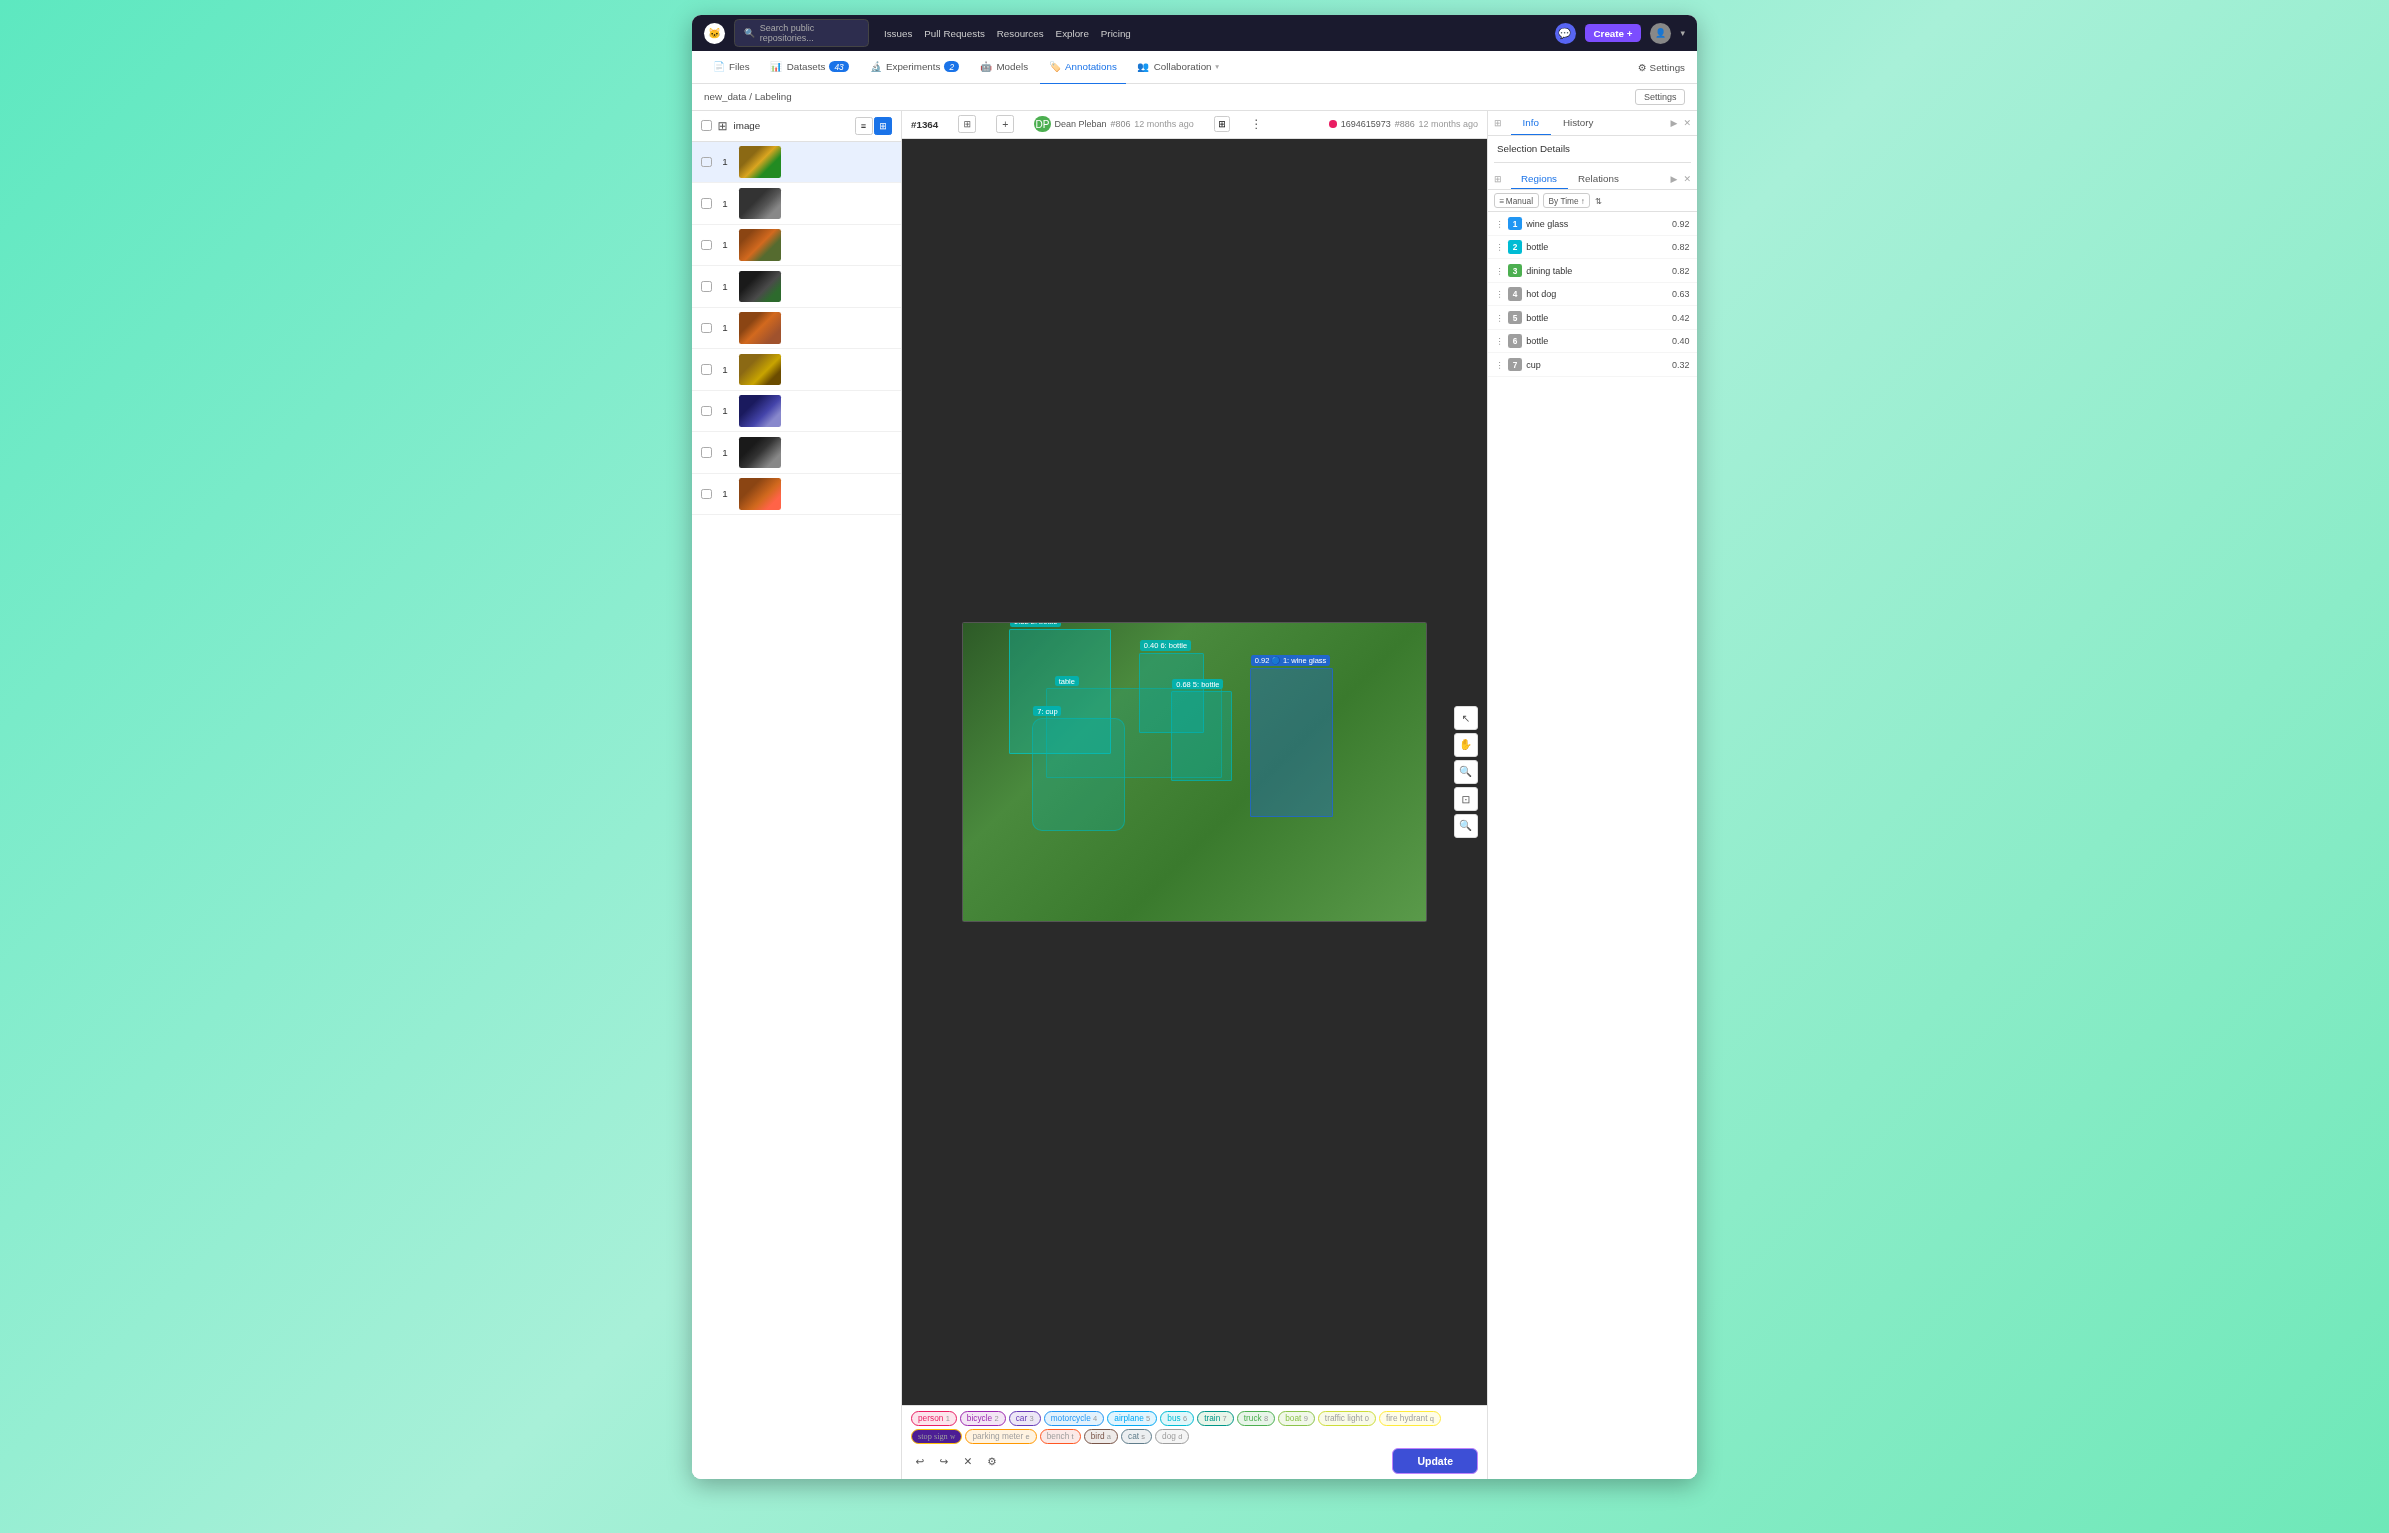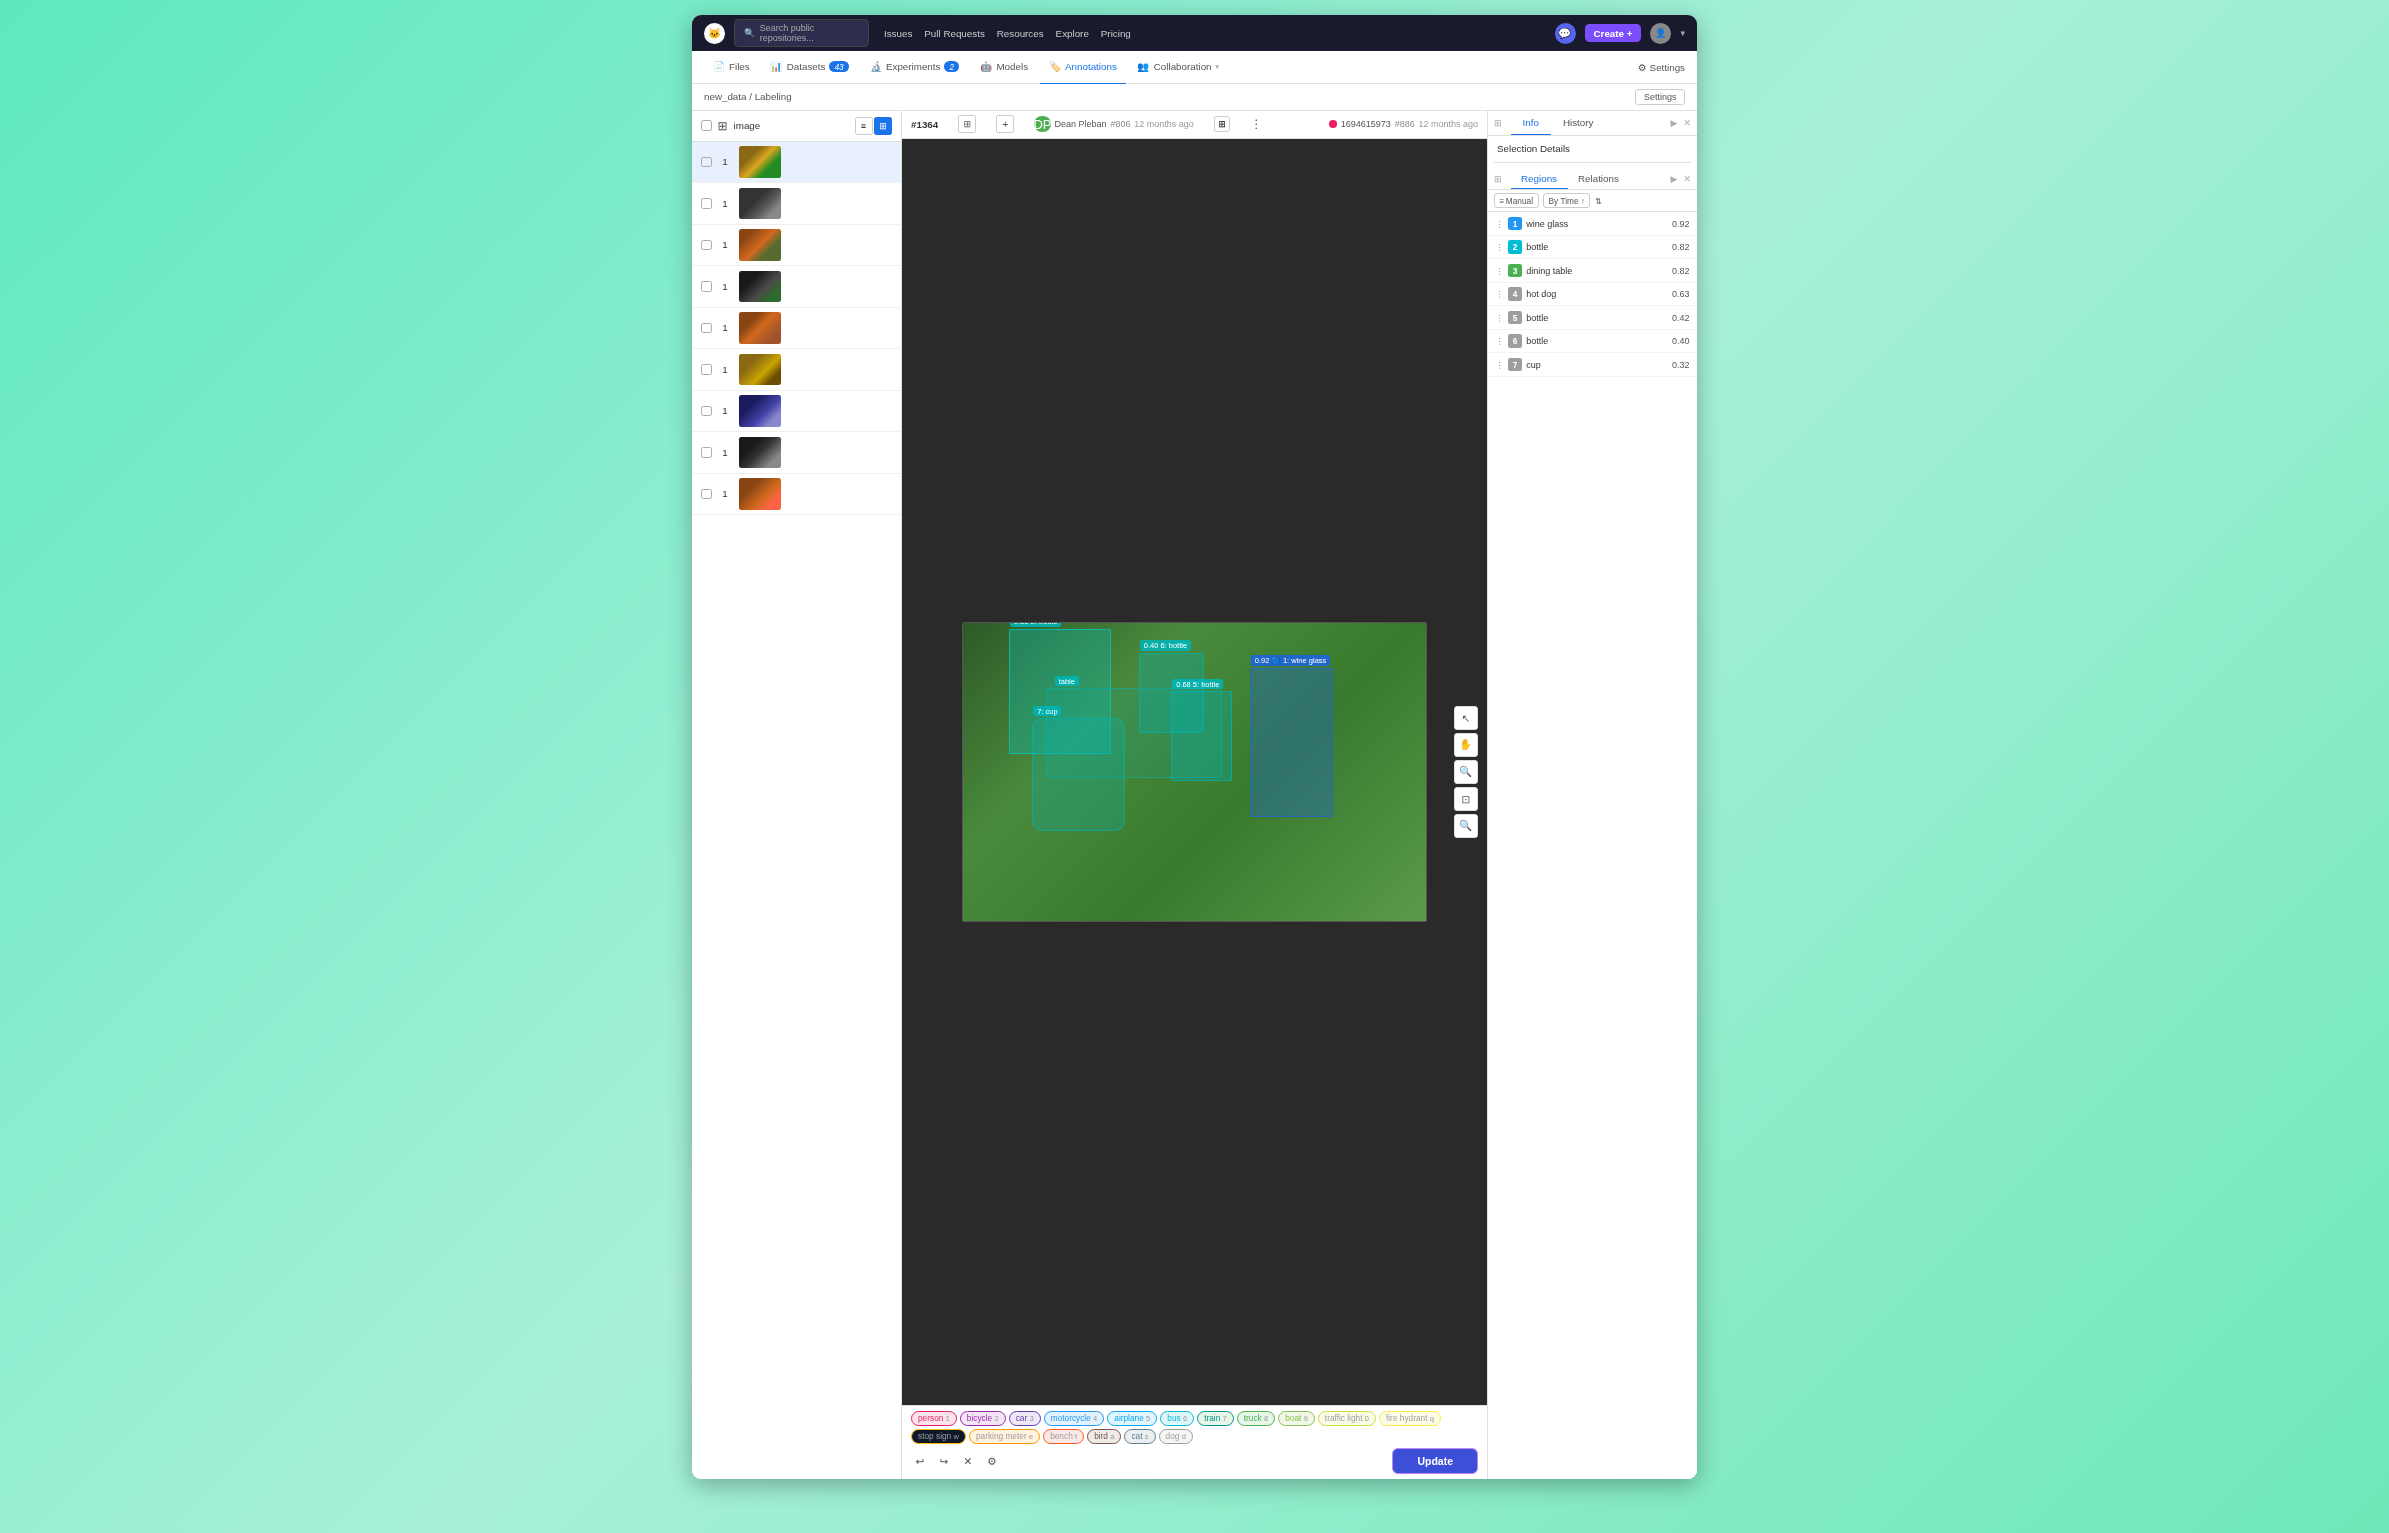--- a/index.html
+++ b/index.html
@@ -198,7 +198,7 @@
     }
     .ann-avatar {
       width: 16.5px; height: 16.5px; background: #4caf50; color: #fff;
-      border-radius: 50%; display: flex; align-items: center; justify-content: center; font-size: 13px;
+      border-radius: 50%; display: flex; align-items: center; justify-content: center; font-size: 10px;
     }
     .ann-expand {
       width: 16.5px; height: 16.5px; border: 0.8px solid #ccc; border-radius: 2.3px;

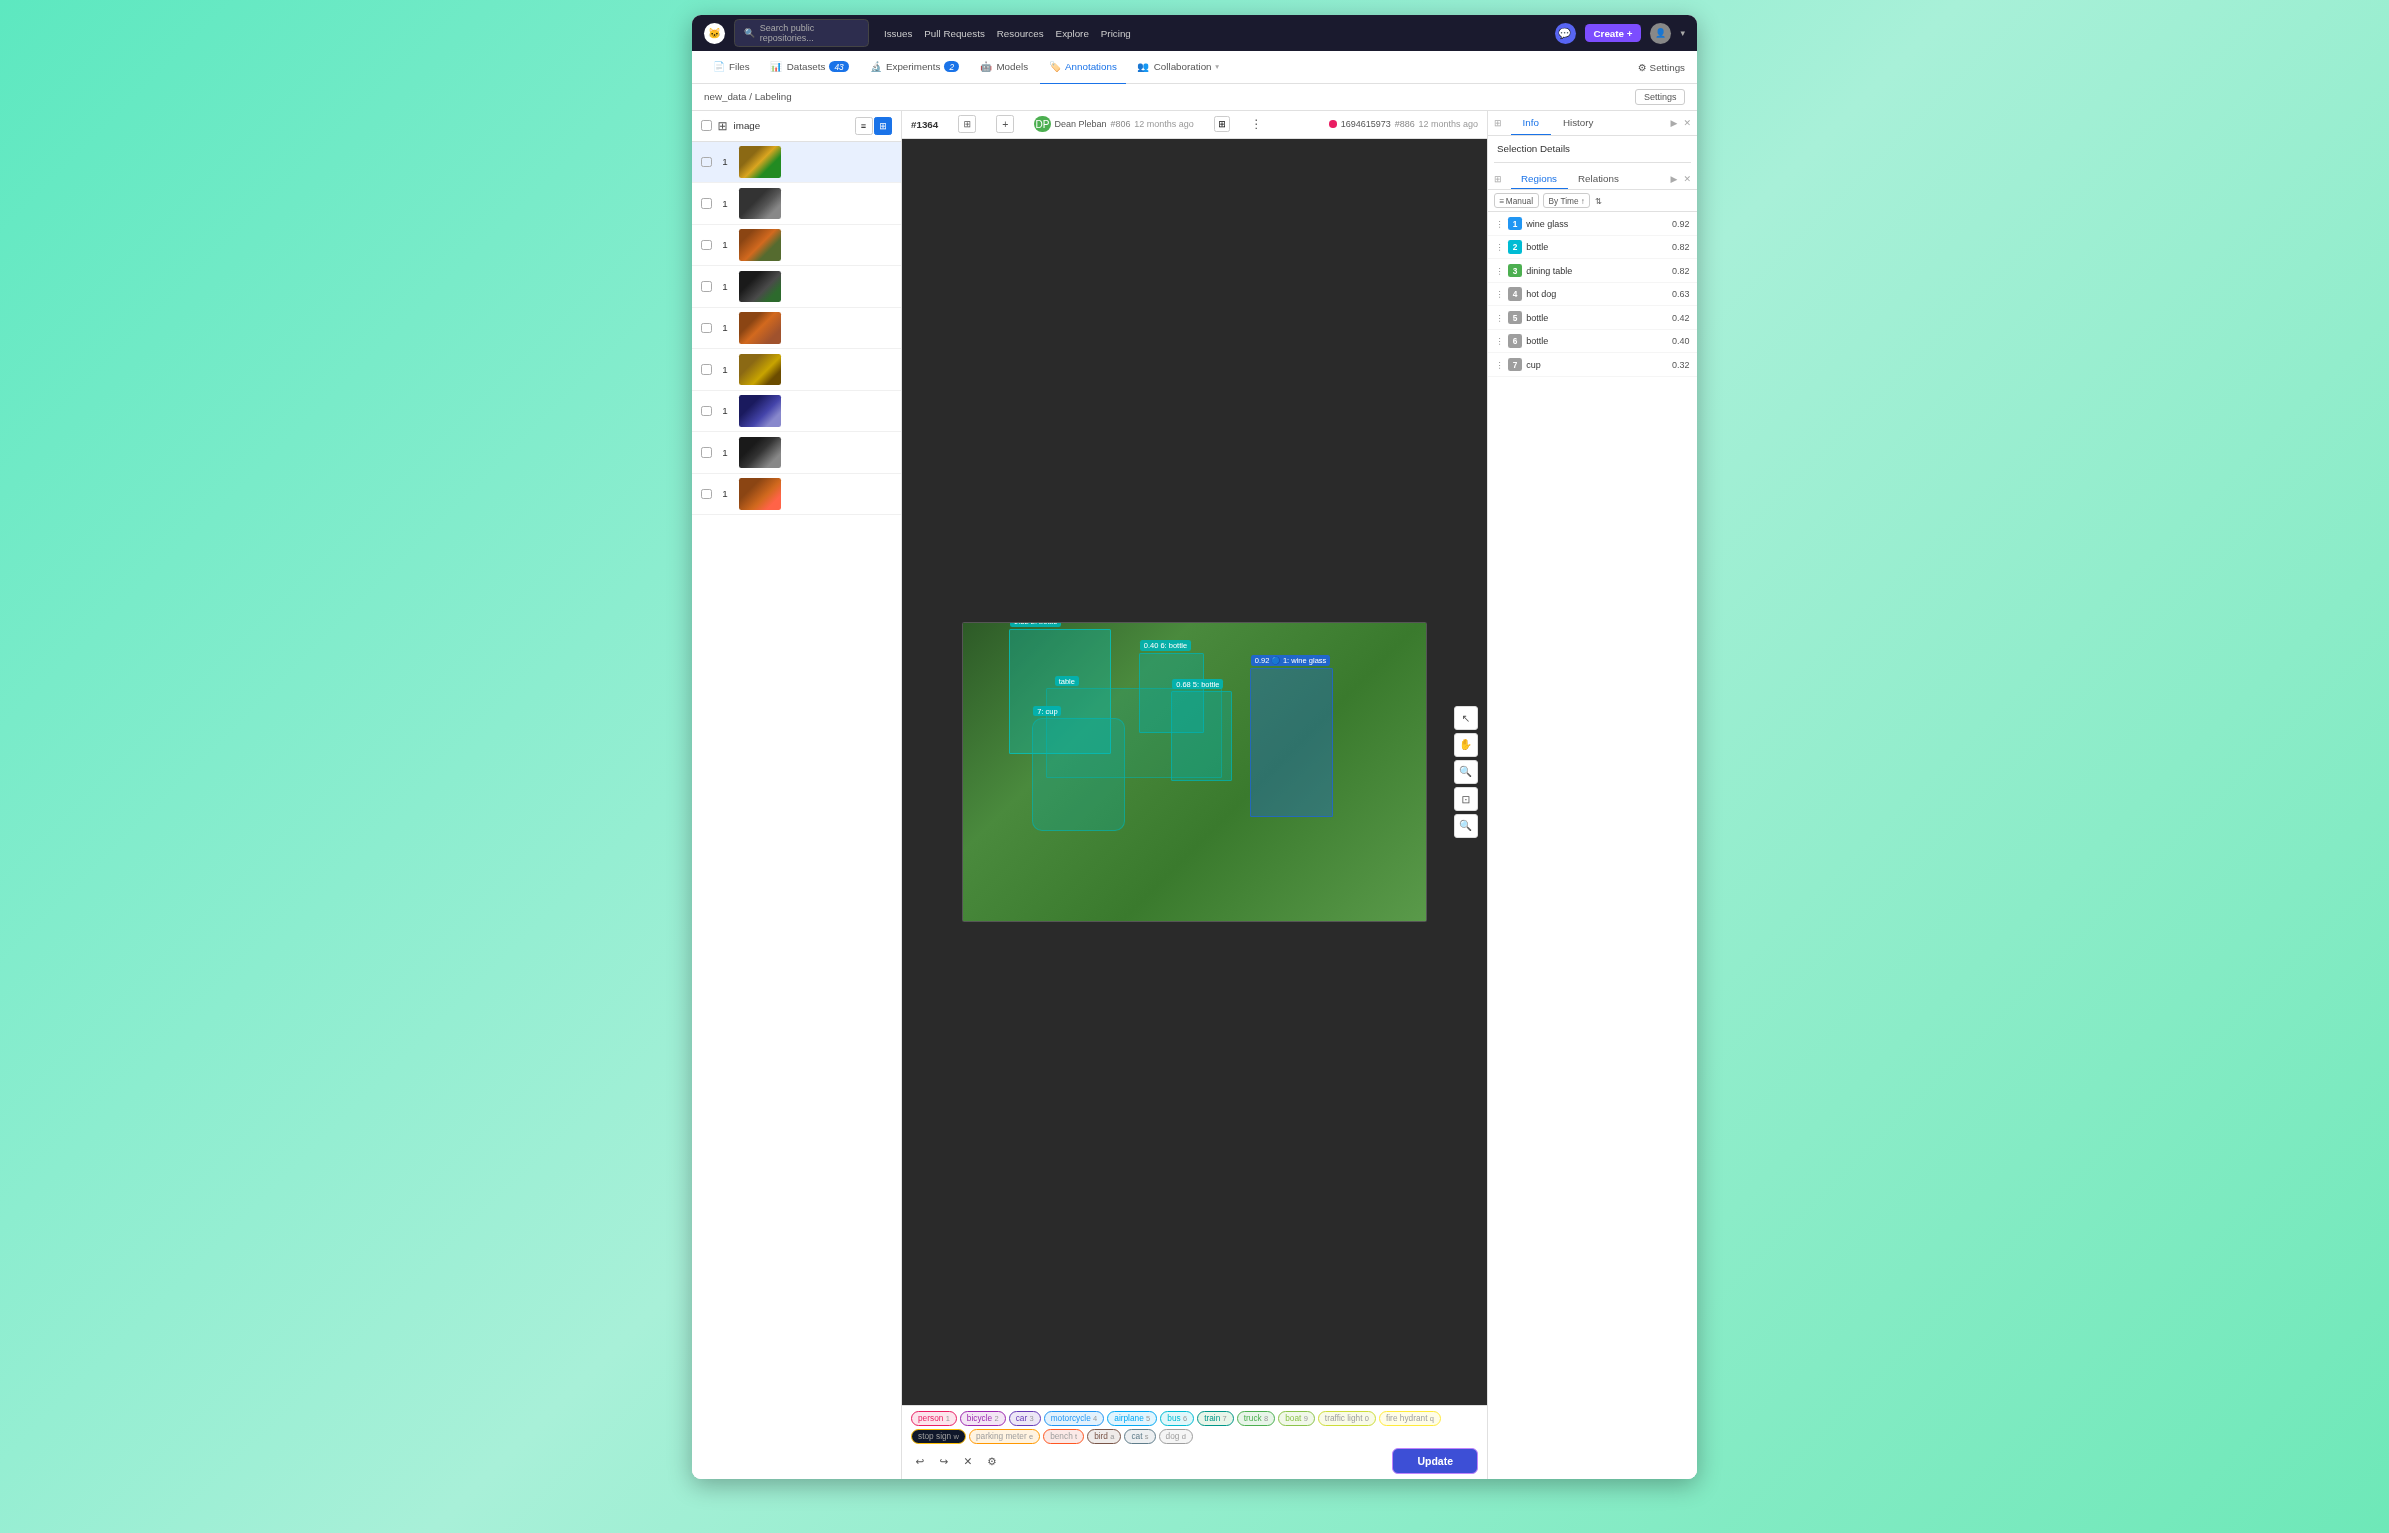--- a/index.html
+++ b/index.html
@@ -579,7 +579,7 @@
             <span style="color:#9e9e9e;">fire hydrant</span>
             <span class="label-tag-count">q</span>
           </div>
-          <div class="label-tag" style="background:#0f172a;border-color:#ffc107;">
+          <div class="label-tag" style="background:#4c1d95;border-color:#ffc107;font-family:Liberation Serif, serif;">
             <span style="color:#9e9e9e;">stop sign</span>
             <span class="label-tag-count">w</span>
           </div>

